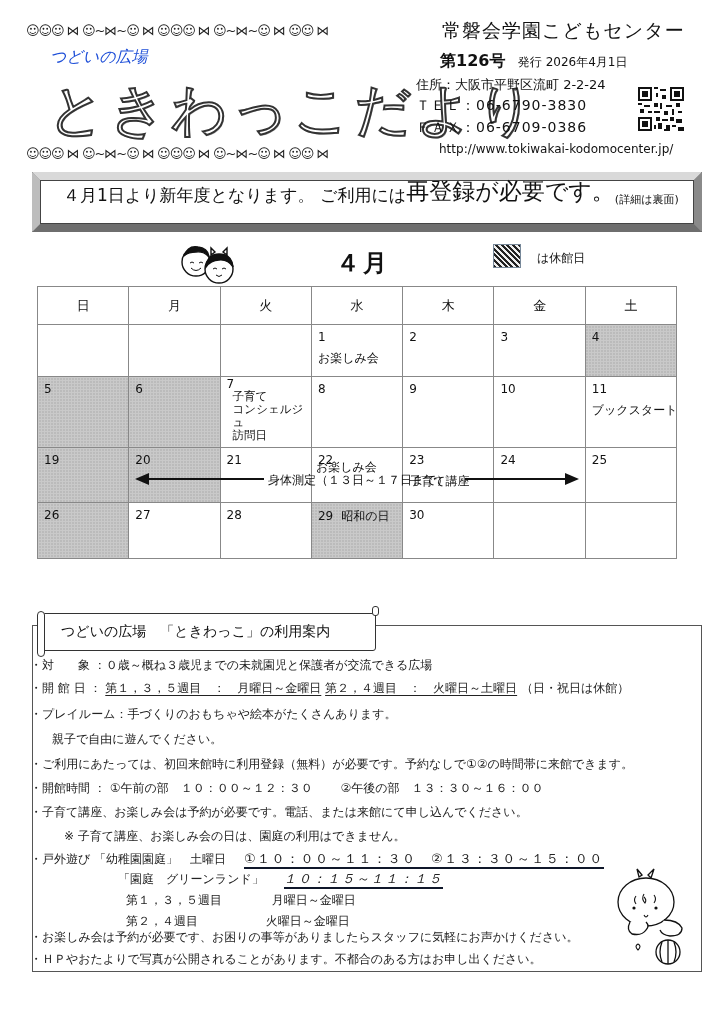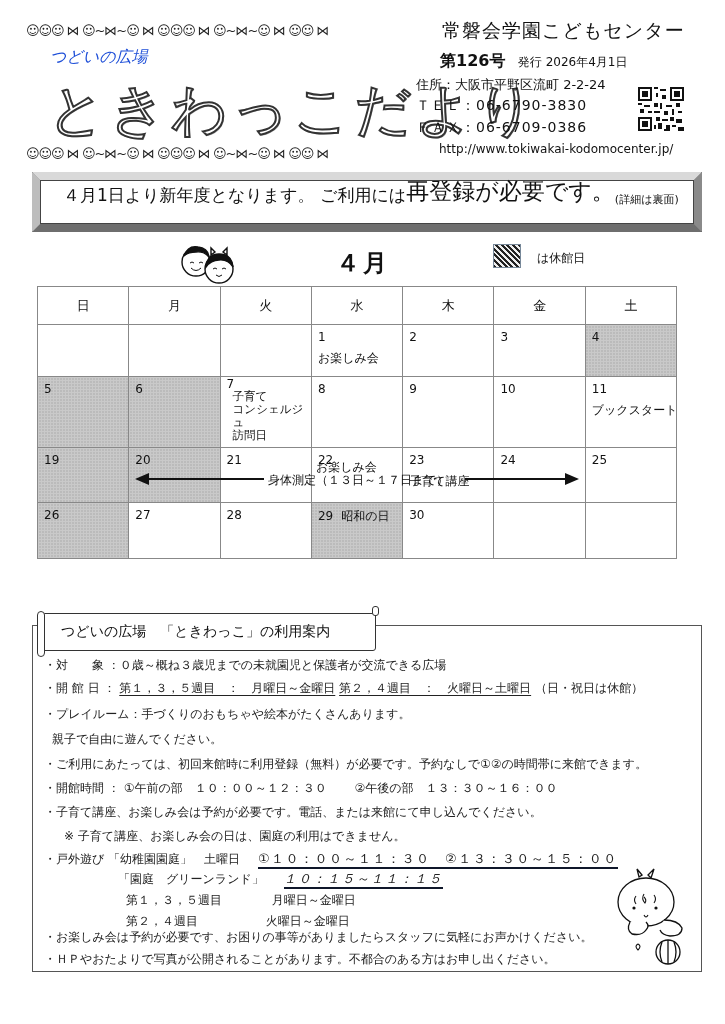--- a/index.html
+++ b/index.html
@@ -97,7 +97,7 @@
   .scroll-title::before { content:""; position:absolute; left:-6px; top:-3px; width:6px; height:44px; border:1.5px solid #333; border-radius: 4px; background:#fff; }
   .scroll-title::after { content:""; position:absolute; right:-4px; top:-8px; width:5px; height:8px; border:1.5px solid #333; border-radius: 3px; background:#fff; }
 
-  .gline { left: 44px; font-size: 12px; white-space: nowrap; color:#222; }
+  .gline { left: 30px; font-size: 12px; white-space: nowrap; color:#222; }
   .u { text-decoration: underline; text-underline-offset: 3px; }
   .u2 { border-bottom: 2px solid #0f172a; padding-bottom: 1px; }
   .mono-time { letter-spacing: 1.5px; font-size: 13px; }

